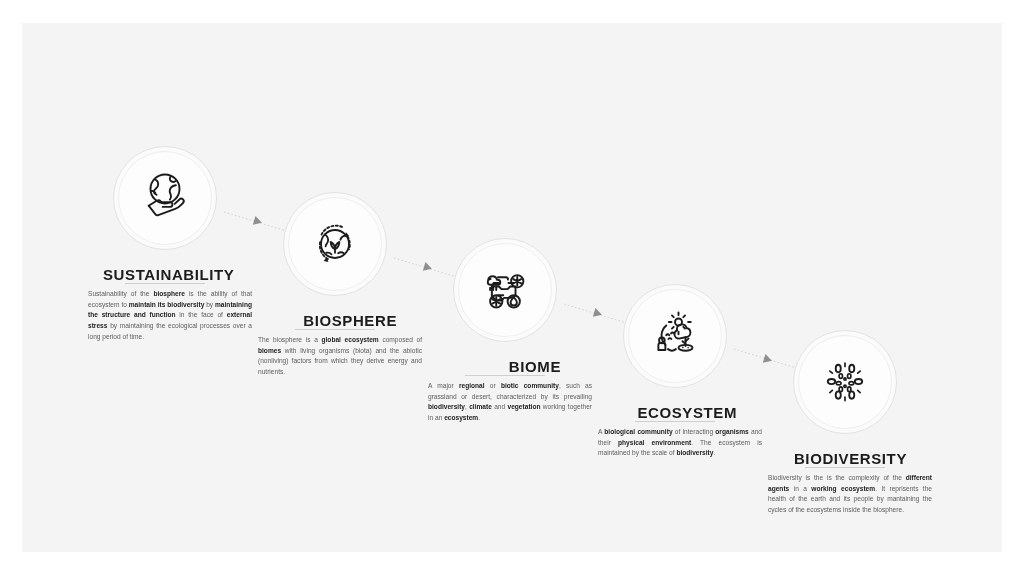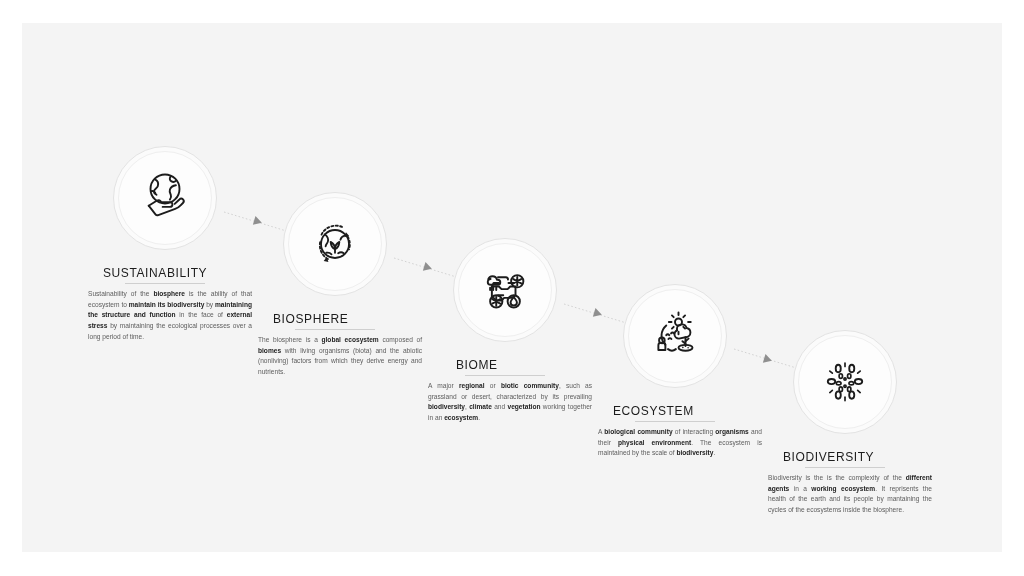--- a/index.html
+++ b/index.html
@@ -71,11 +71,11 @@
   }
   .node-heading {
     position: absolute;
-    text-align: left;
-    font-weight: normal;
+    text-align: right;
+    font-weight: bold;
     color: #1c1c1c;
     letter-spacing: 0.6px;
-    font-size: 12px;
+    font-size: 15px;
   }
   .node-rule {
     position: absolute;

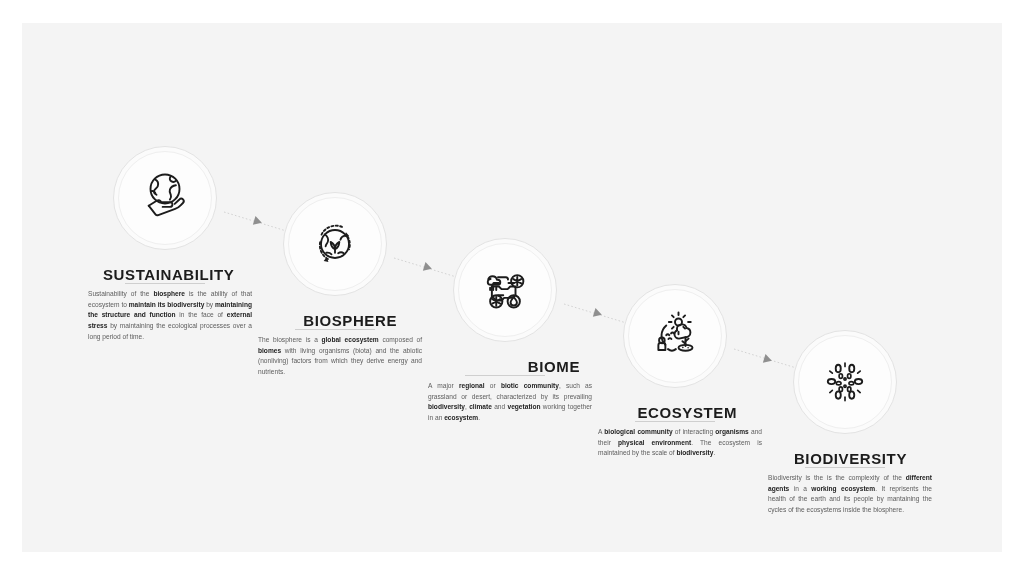--- a/index.html
+++ b/index.html
@@ -185,7 +185,7 @@
         <path d="M42 40c-2.4 3-3.6 4.8-3.6 6.2 0 2 1.6 3.4 3.6 3.4s3.6-1.4 3.6-3.4c0-1.4-1.2-3.2-3.6-6.2z"></path>
       </svg>
     </div>
-    <div class="node-heading" style="left:456px; top:358px; width:124px;">BIOME</div>
+    <div class="node-heading" style="left:437px; top:358px; width:124px;">BIOME</div>
     <div class="node-rule" style="left:465px; top:375px; width:80px;"></div>
     <div class="node-body" style="left:428px; top:381px; width:164px;">A major <b>regional</b> or <b>biotic community</b>, such as grassland or desert, characterized by its prevailing <b>biodiversity</b>, <b>climate</b> and <b>vegetation</b> working together in an <b>ecosystem</b>.</div>
   </div>

